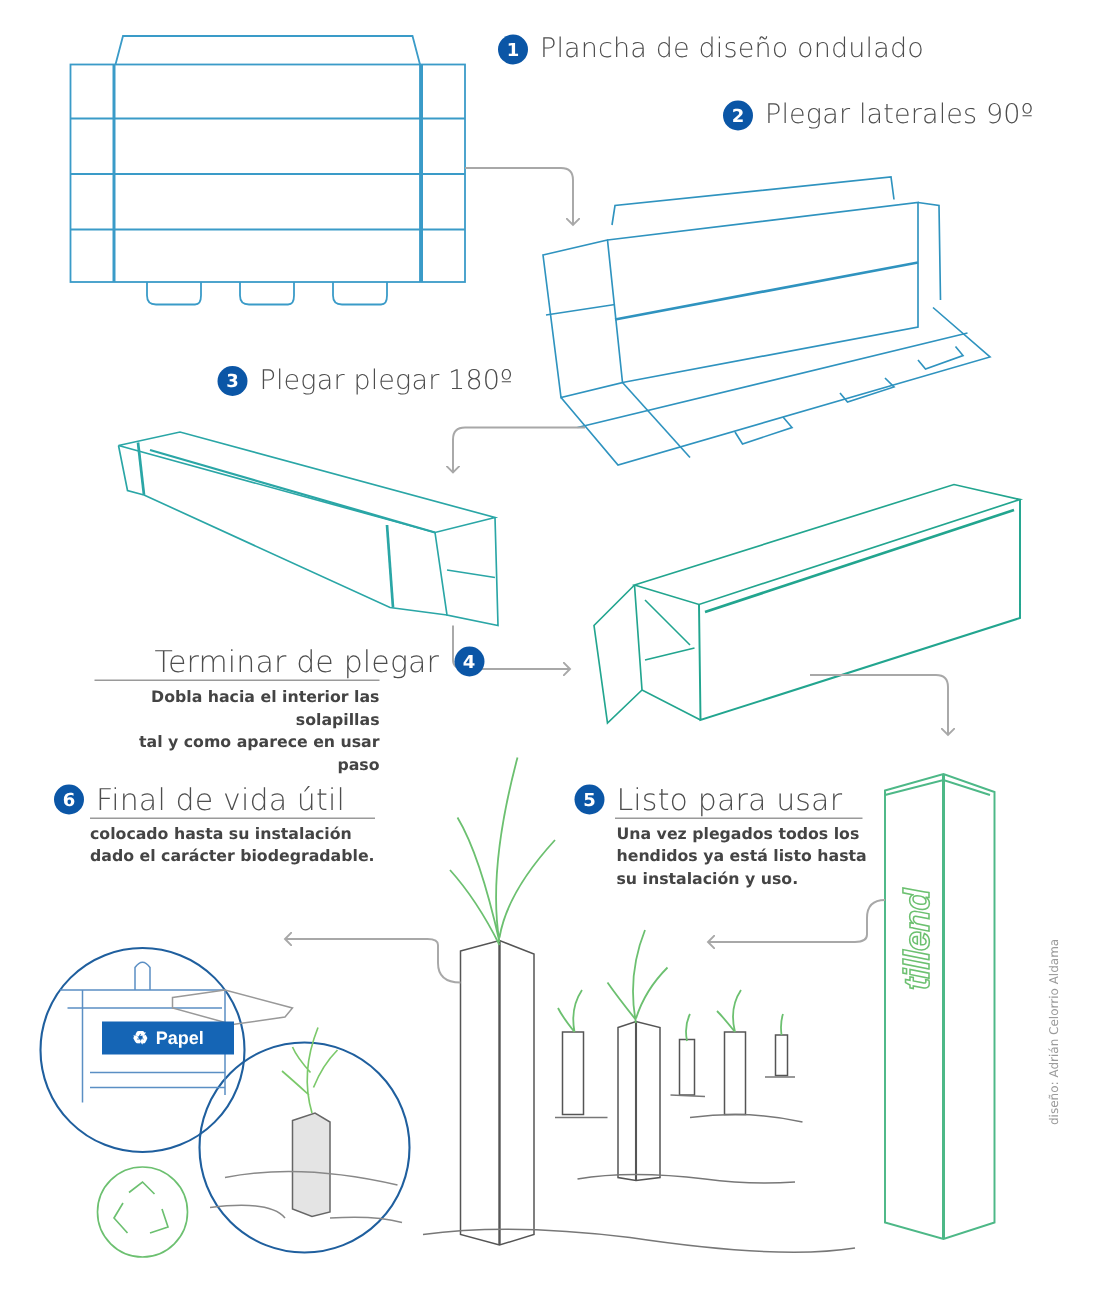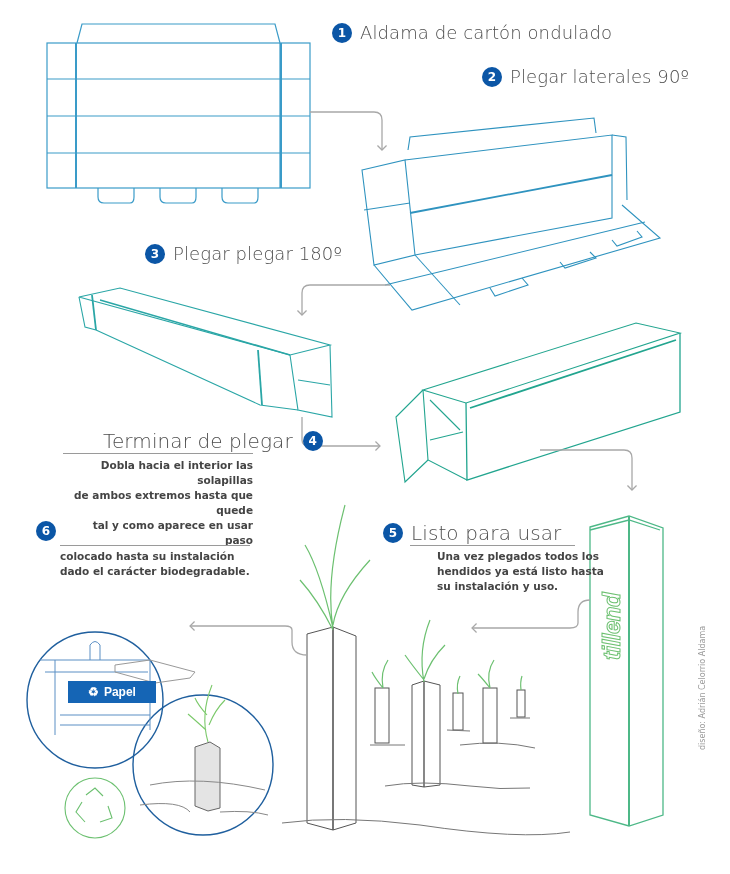--- a/index.html
+++ b/index.html
@@ -136,7 +136,7 @@
 
 <div class="step-title" style="left:332px; top:22px;">
   <span class="badge">1</span>
-  <span>Aldama de cartón ondulado</span>
+  <span>Plancha de diseño ondulado</span>
 </div>
 
 <div class="step-title" style="left:482px; top:66px;">

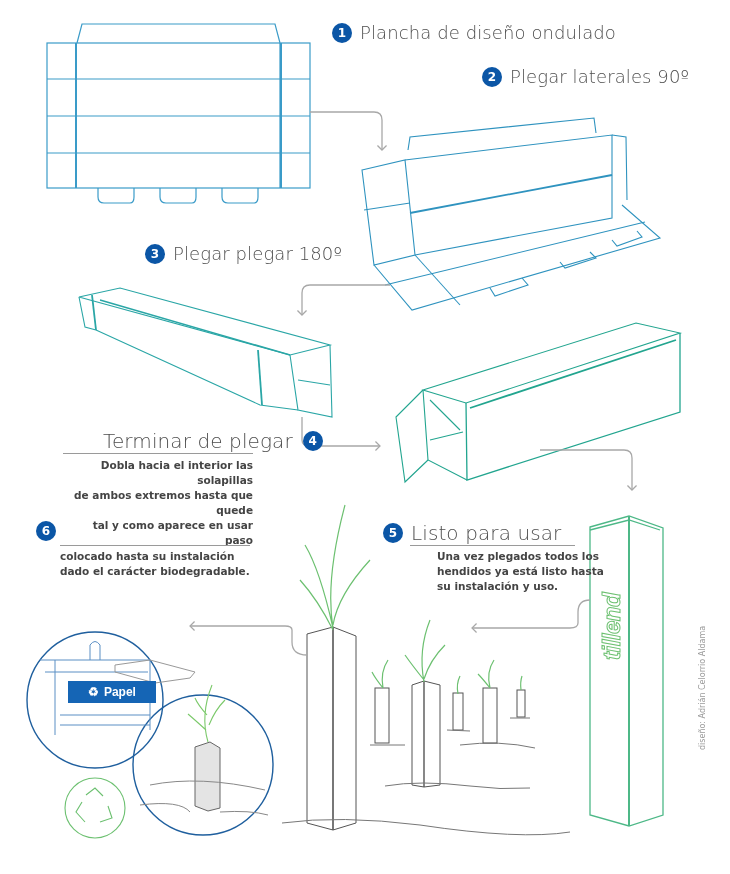--- a/index.html
+++ b/index.html
@@ -156,7 +156,6 @@
 <div class="rule" style="left:63px; top:453px; width:190px;"></div>
 <div class="desc" style="left:63px; top:458px; width:190px; text-align:right;">
   <div>Dobla hacia el interior las solapillas</div>
-  <div>de ambos extremos hasta que quede</div>
   <div>tal y como aparece en usar paso</div>
 </div>
 

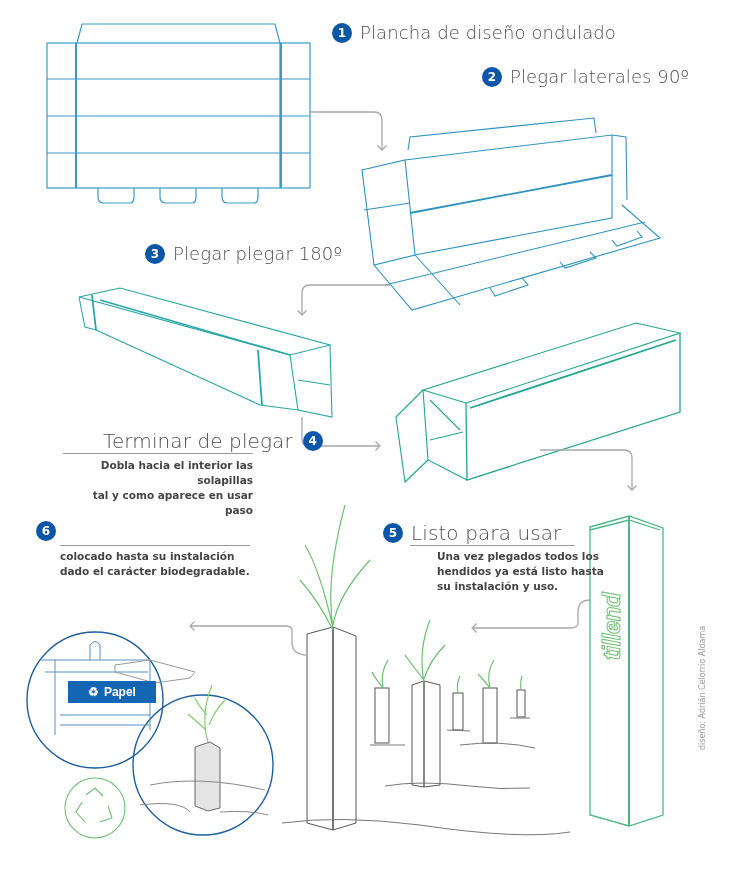--- a/index.html
+++ b/index.html
@@ -161,6 +161,7 @@
 
 <div class="step-title big" style="left:36px; top:521px;">
   <span class="badge">6</span>
+  <span>Final de vida útil</span>
 </div>
 <div class="rule" style="left:60px; top:545px; width:190px;"></div>
 <div class="desc" style="left:60px; top:549px; width:200px;">

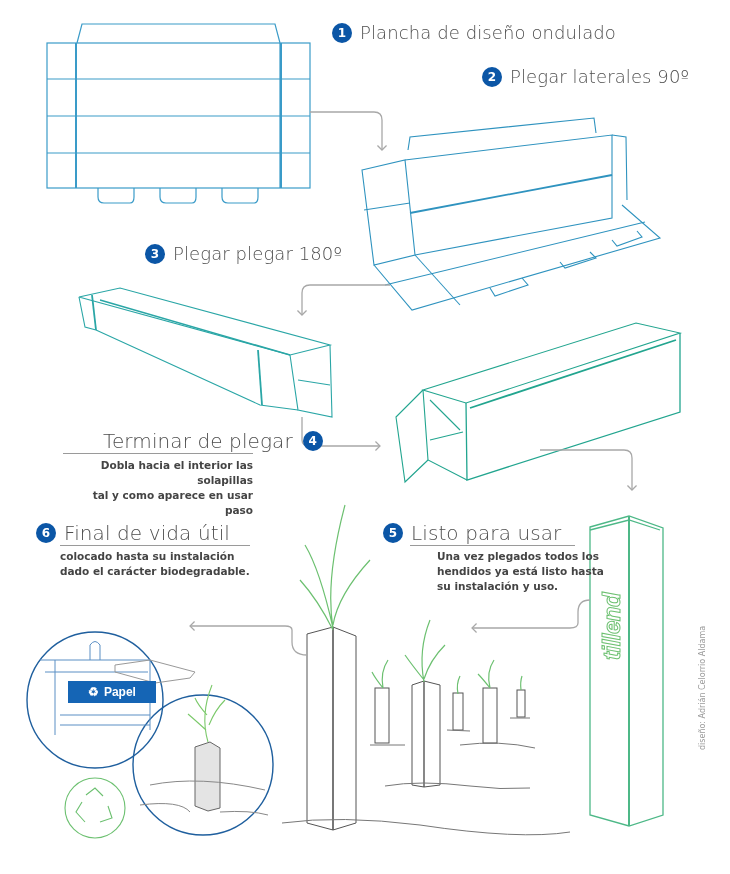--- a/index.html
+++ b/index.html
@@ -174,7 +174,7 @@
   <span>Listo para usar</span>
 </div>
 <div class="rule" style="left:410px; top:545px; width:165px;"></div>
-<div class="desc" style="left:411px; top:549px; width:170px;margin-left:26px;">
+<div class="desc" style="left:411px; top:549px; width:170px;">
   <div>Una vez plegados todos los</div>
   <div>hendidos ya está listo hasta</div>
   <div>su instalación y uso.</div>

